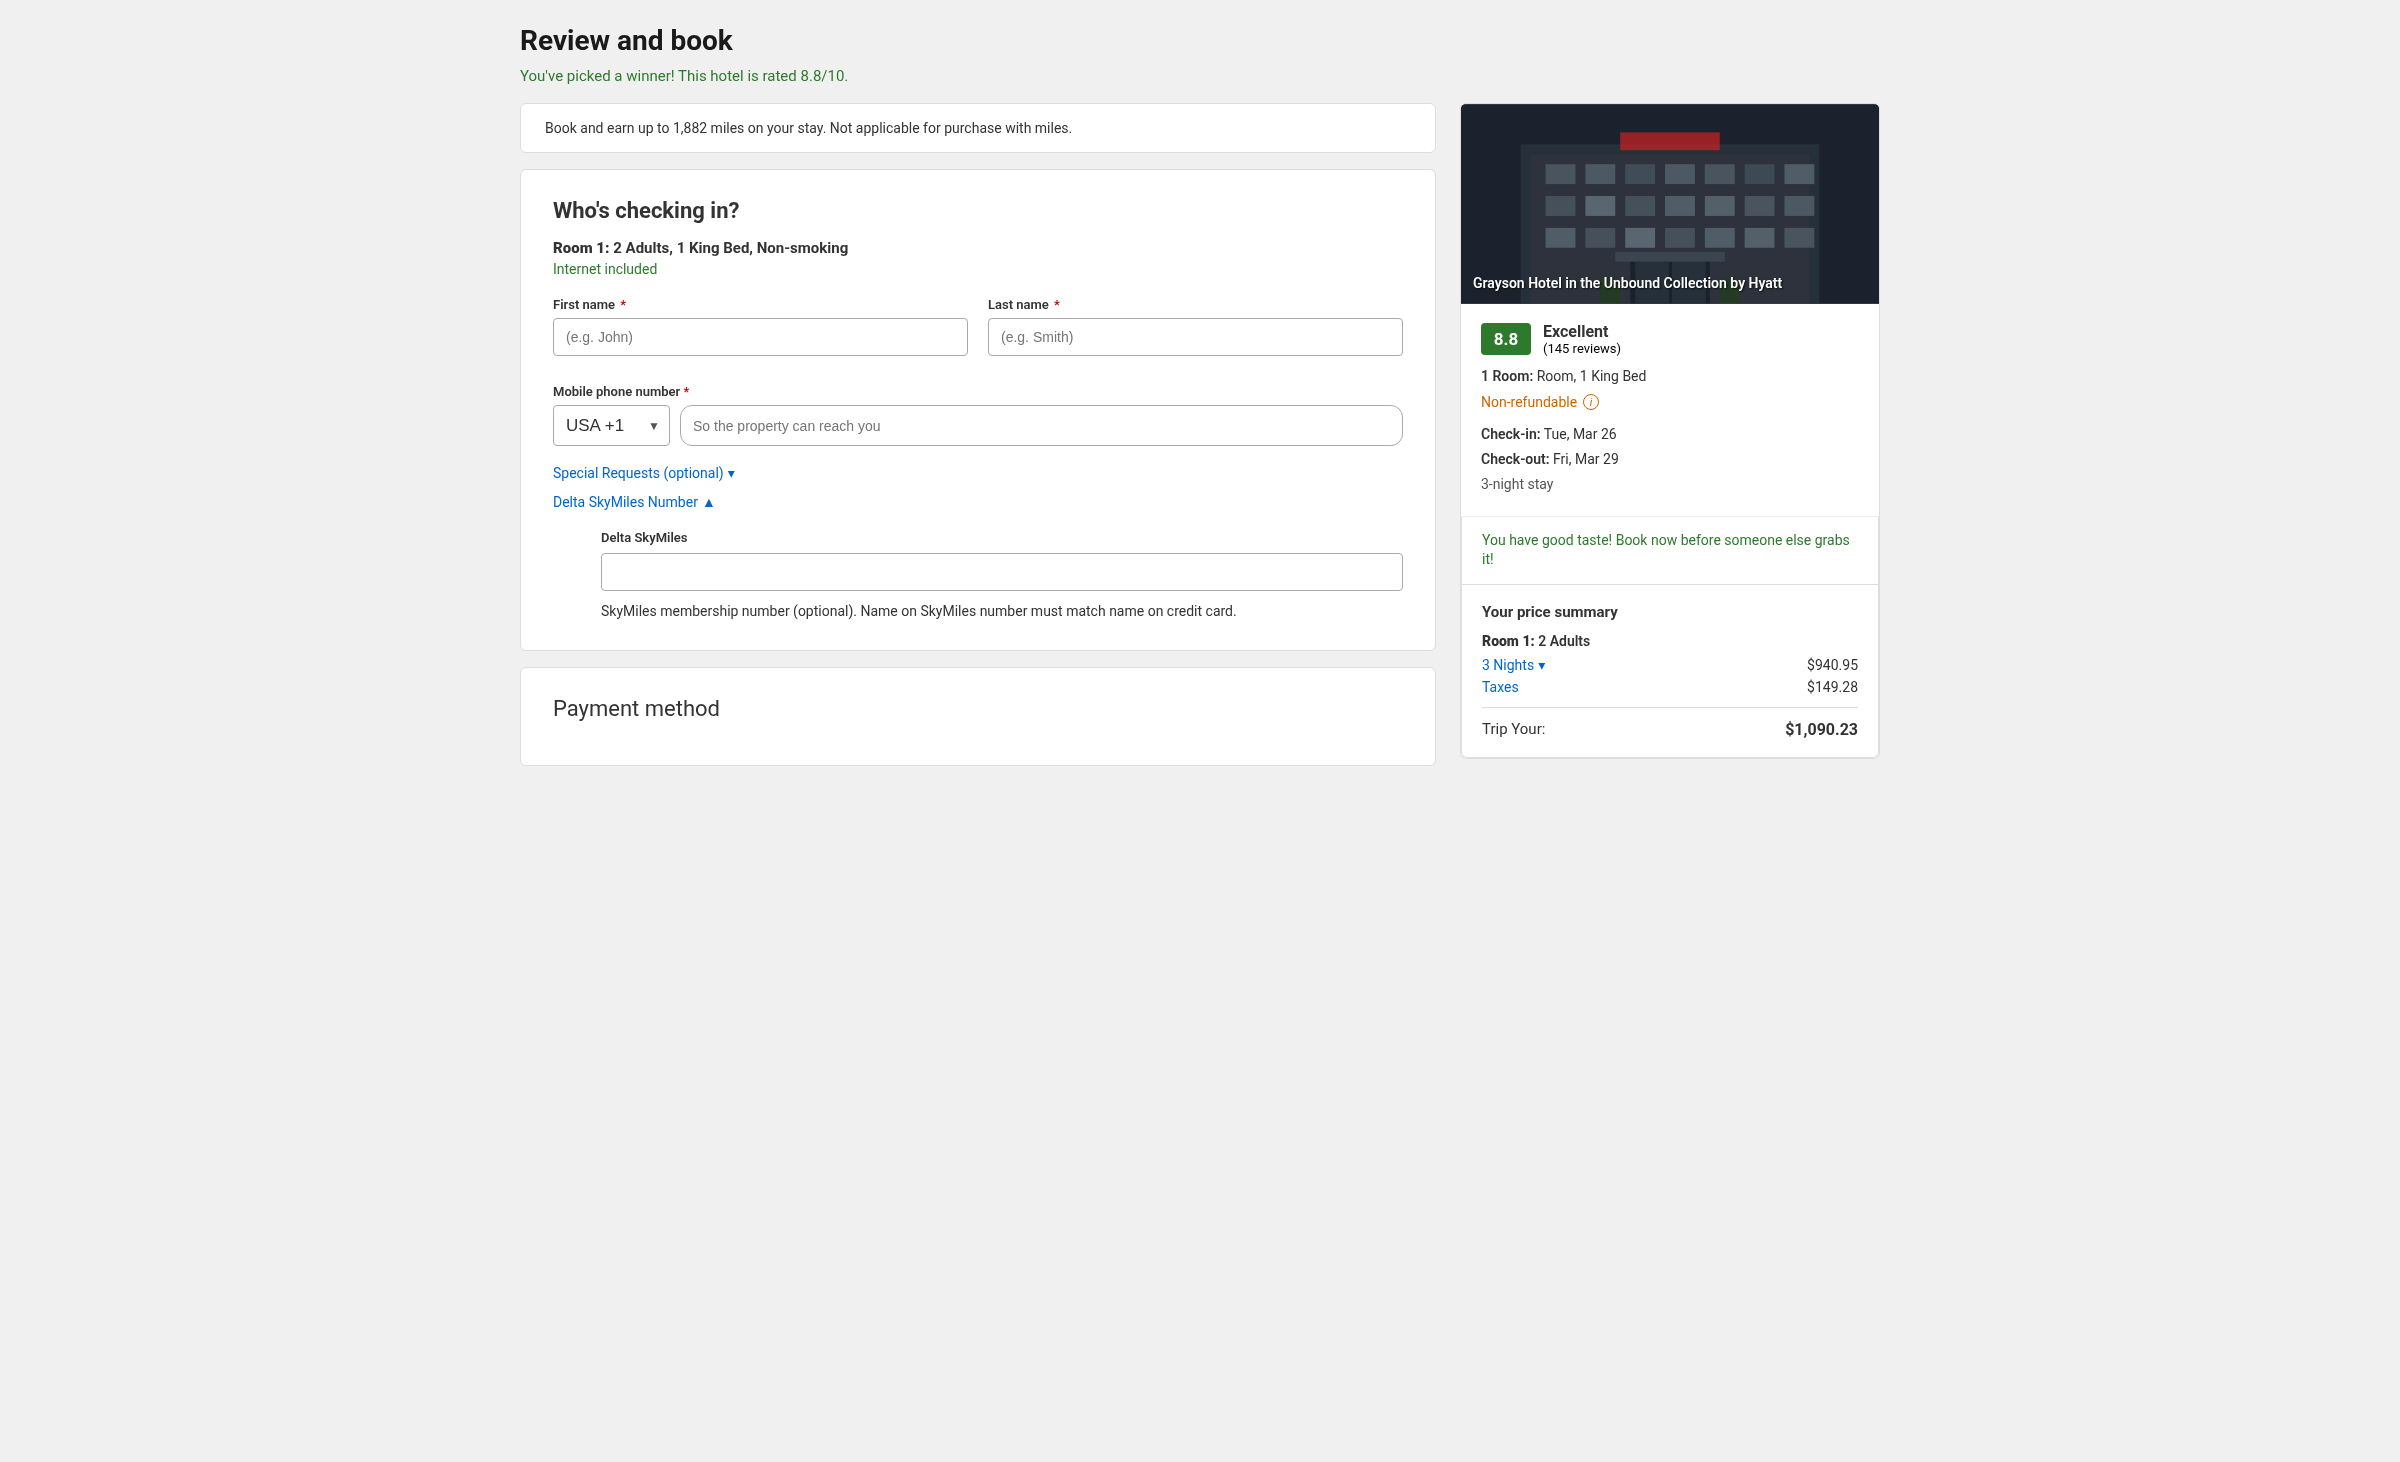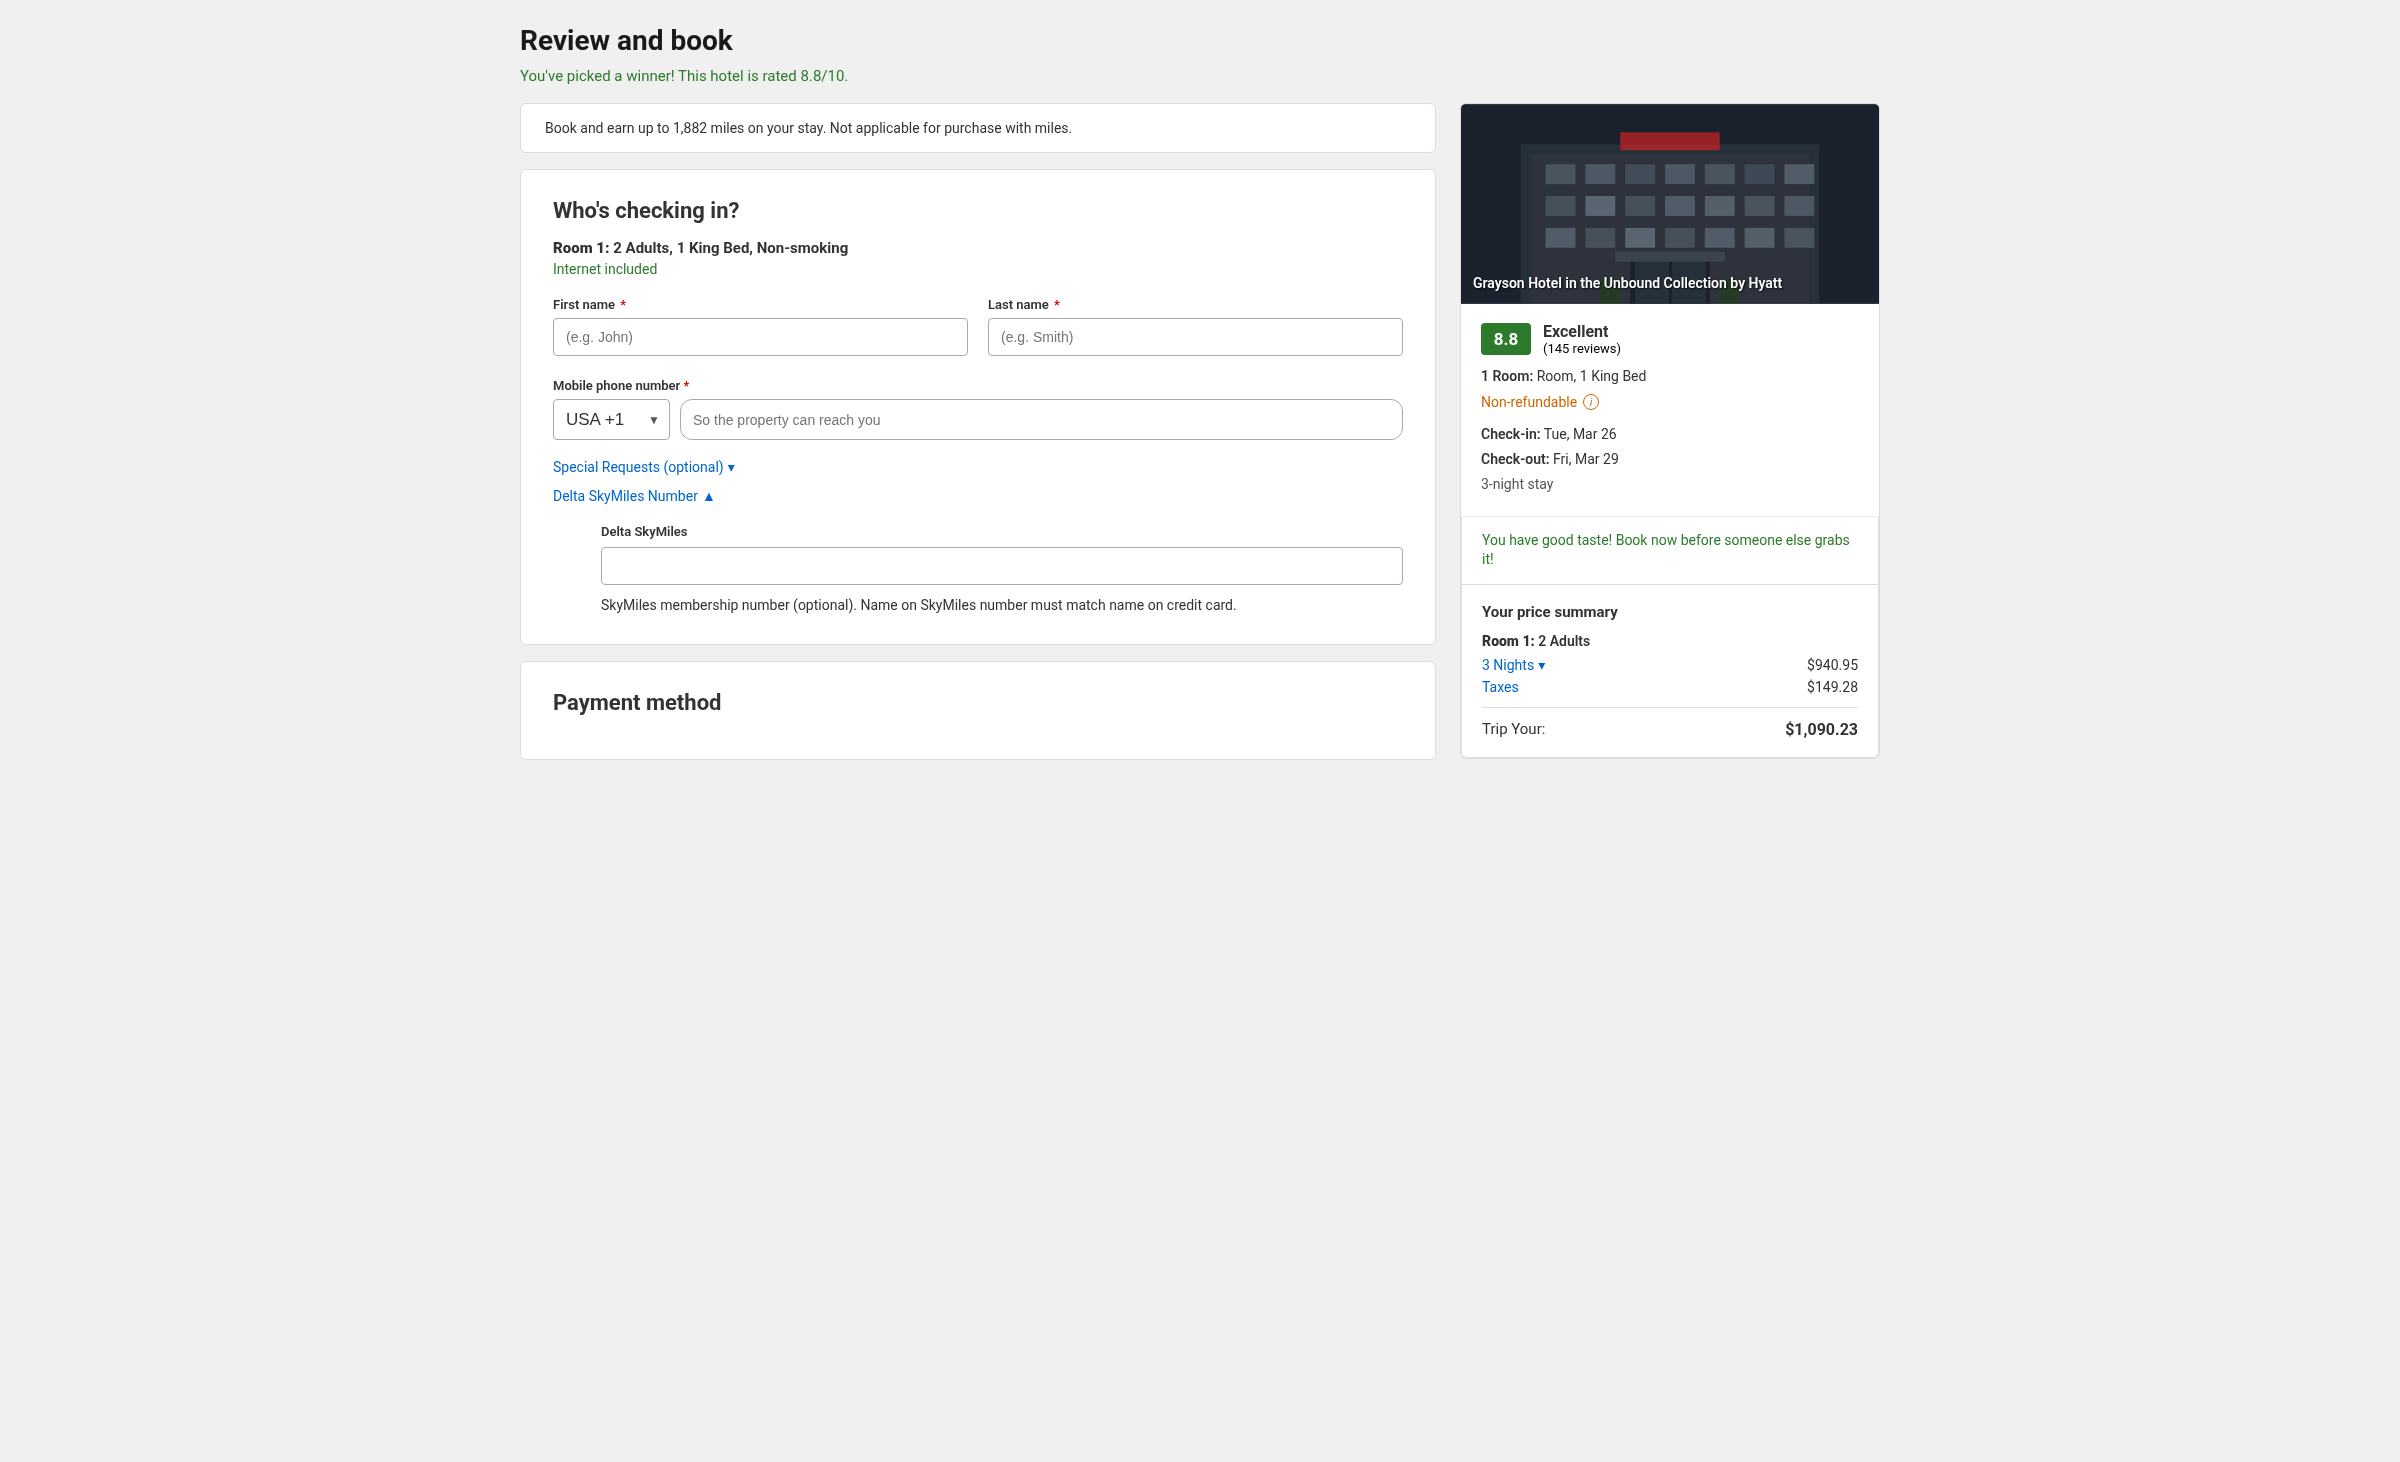--- a/index.html
+++ b/index.html
@@ -74,7 +74,7 @@
     .form-row {
       display: flex;
       gap: 20px;
-      margin-bottom: 22px;
+      margin-bottom: 28px;
     }
     .form-group {
       flex: 1;

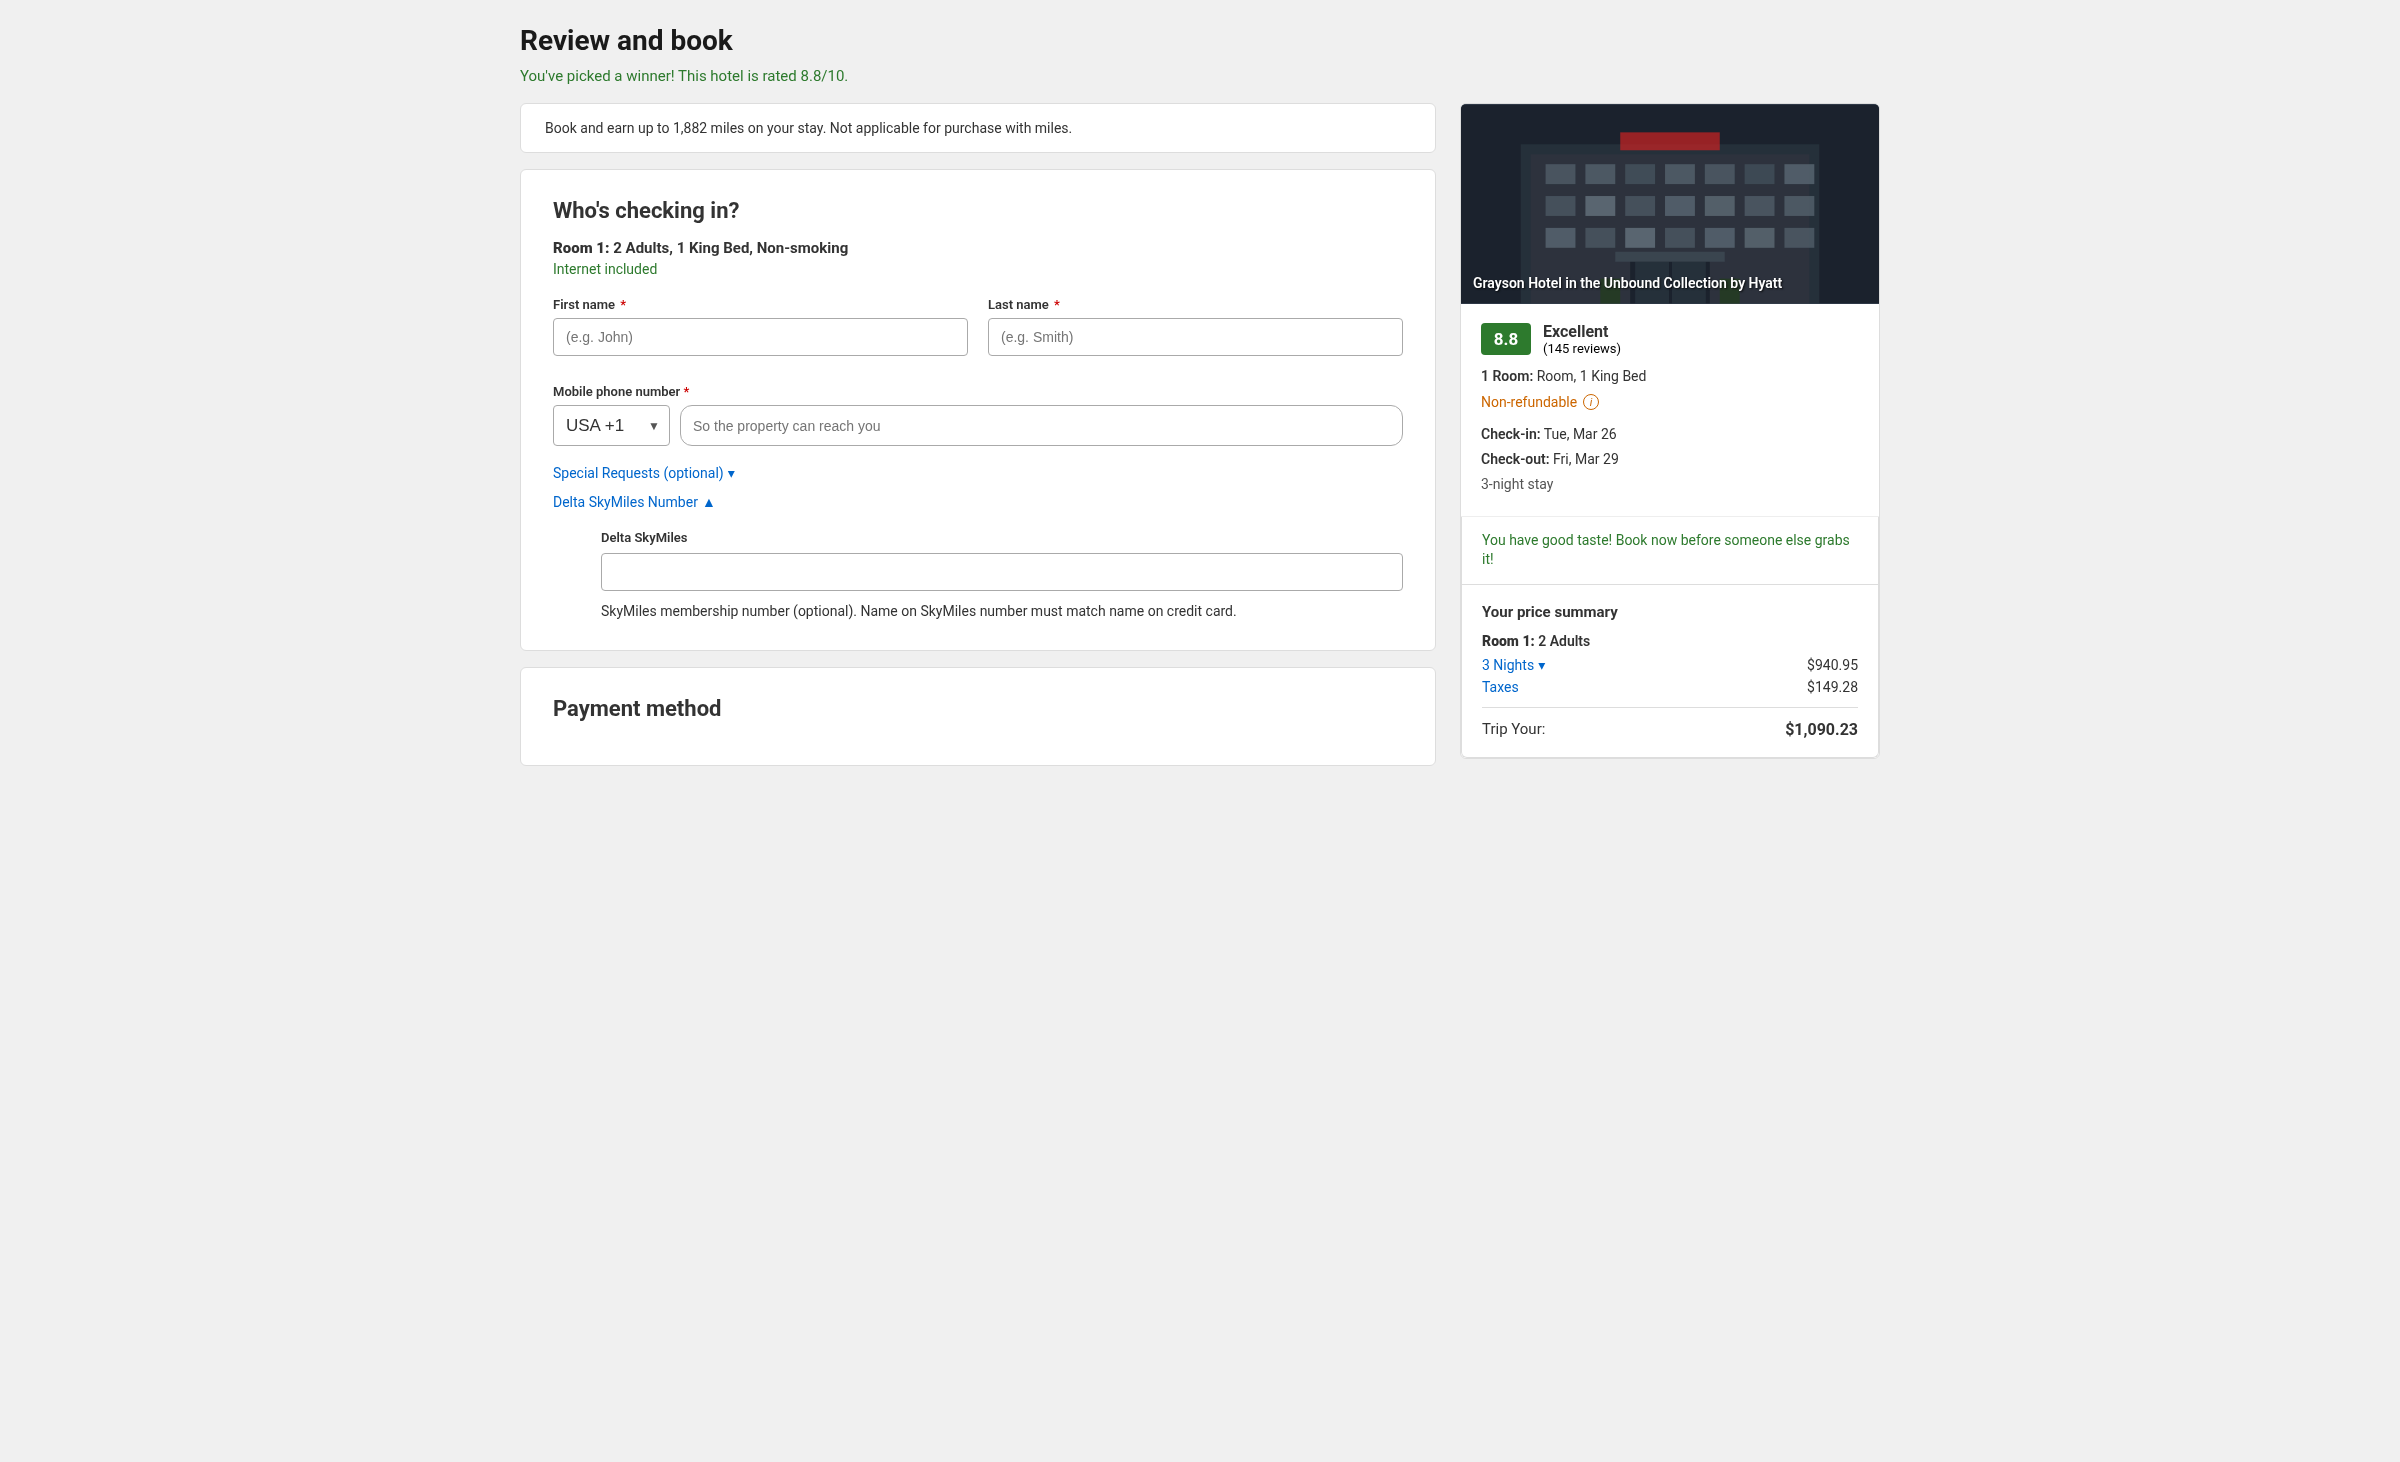--- a/index.html
+++ b/index.html
@@ -330,7 +330,7 @@
     
     .payment-section-title {
       font-size: 22px;
-      font-weight: 700;
+      font-weight: 400;
     }
     
     .hotel-visual {

